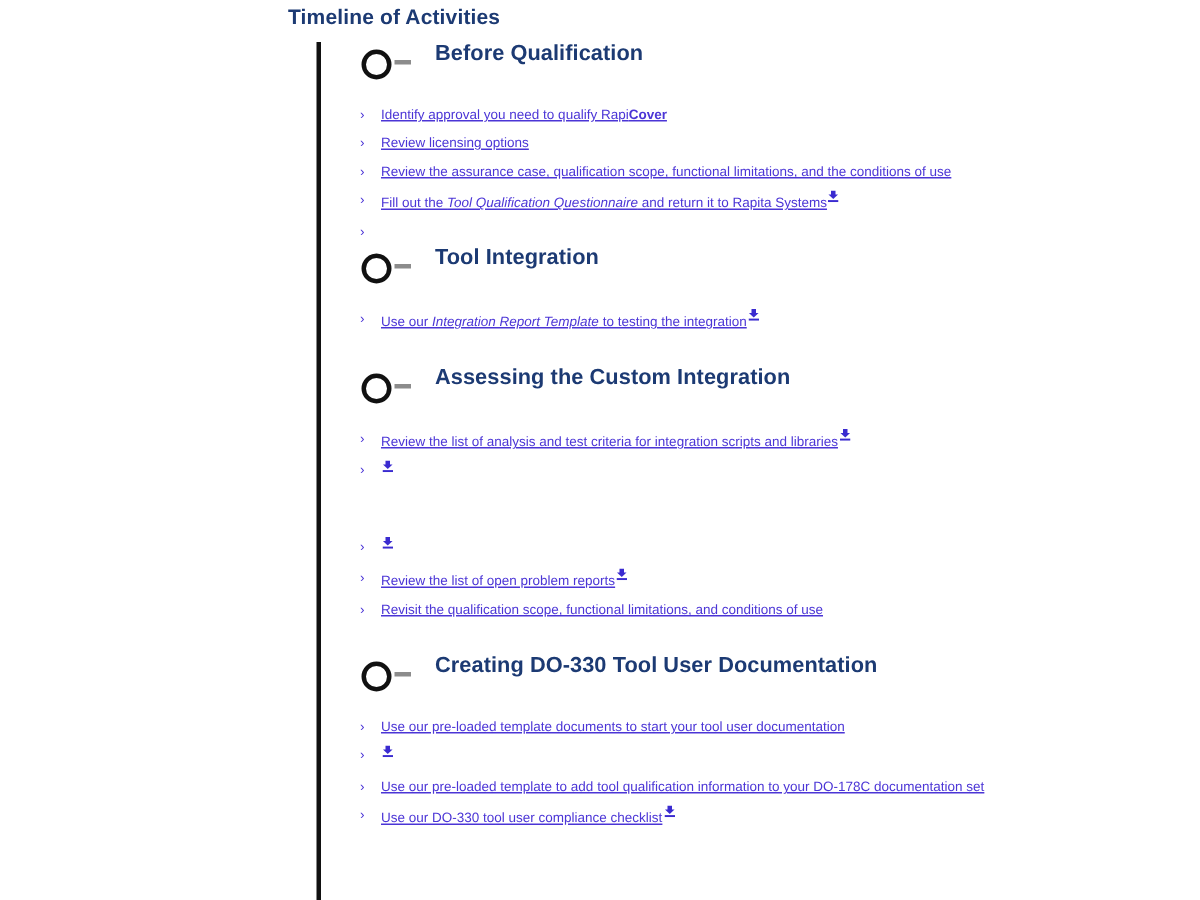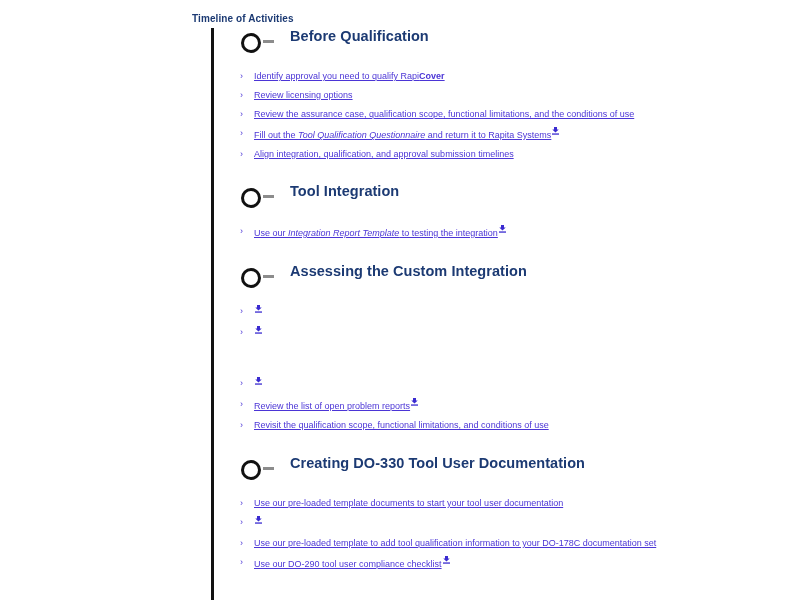--- a/index.html
+++ b/index.html
@@ -27,8 +27,8 @@
   .page-title {
     position: absolute;
     left: 192px;
-    top: 13px;
-    font-size: 10px;
+    top: 3px;
+    font-size: 14px;
     font-weight: bold;
     color: #1c3a73;
     letter-spacing: 0.1px;

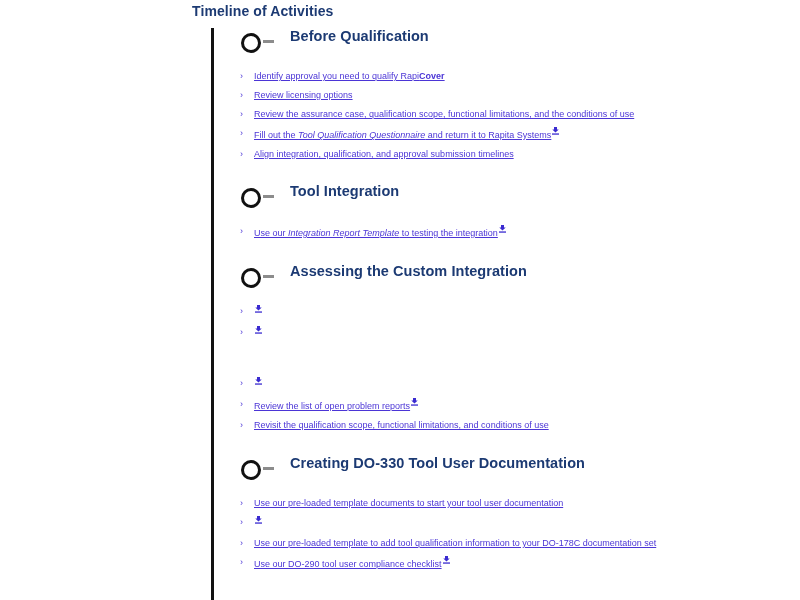--- a/index.html
+++ b/index.html
@@ -172,7 +172,7 @@
                   <polygon points="0.3,2.6 6.7,2.6 3.5,5.6" fill="#3a2bd0"></polygon>
                   <rect x="0" y="6.4" width="7" height="1.3" fill="#3a2bd0"></rect>
                 </svg></span></li>
-            <li class="item"><span class="chev">›</span><span class="item-link"><span>Align integration, qualification, and approval submission timelines</span></span></li>
+            <li class="item"><span class="chev">›</span></li>
           </ul>
           <div style="height: 16px;"></div>
         </div>

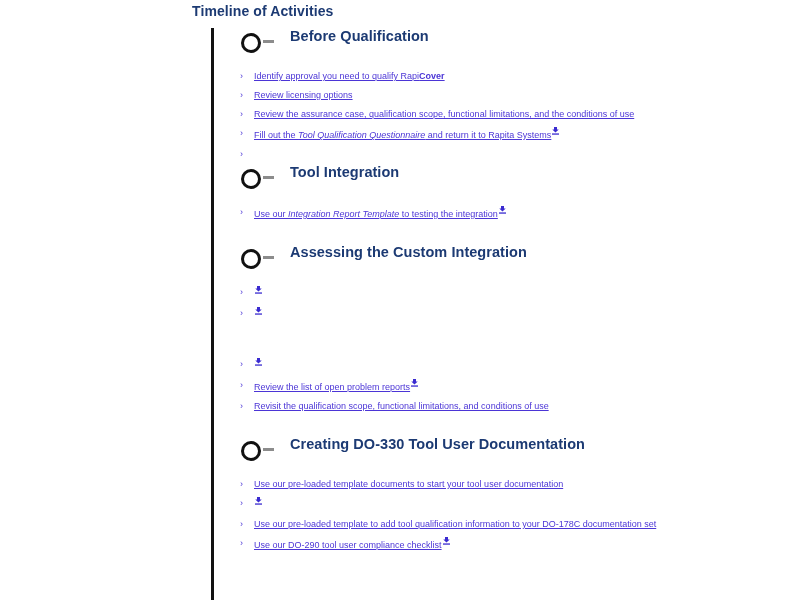--- a/index.html
+++ b/index.html
@@ -200,7 +200,7 @@
           </div>
           <div style="height: 14px;"></div>
           <ul class="items">
-            <li class="item"><span class="chev">›</span><span class="dl-icon"><svg width="7" height="8" viewBox="0 0 7 8">
+            <li class="item"><span class="chev">›</span><span class="item-link"><span>Review the list of analysis and test criteria for integration scripts and libraries</span></span><span class="dl-icon"><svg width="7" height="8" viewBox="0 0 7 8">
                   <rect x="2" y="0" width="3" height="3" fill="#3a2bd0"></rect>
                   <polygon points="0.3,2.6 6.7,2.6 3.5,5.6" fill="#3a2bd0"></polygon>
                   <rect x="0" y="6.4" width="7" height="1.3" fill="#3a2bd0"></rect>

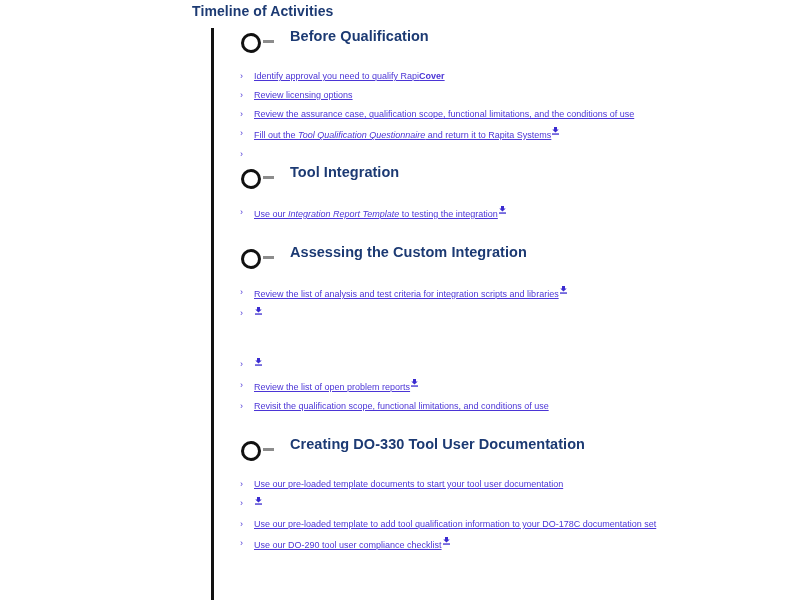--- a/index.html
+++ b/index.html
@@ -245,7 +245,7 @@
                   <rect x="0" y="6.4" width="7" height="1.3" fill="#3a2bd0"></rect>
                 </svg></span></li>
             <li class="item"><span class="chev">›</span><span class="item-link"><span>Use our pre-loaded template to add tool qualification information to your DO-178C documentation set</span></span></li>
-            <li class="item"><span class="chev">›</span><span class="item-link"><span>Use our DO-290 tool user compliance checklist</span></span><span class="dl-icon"><svg width="7" height="8" viewBox="0 0 7 8">
+            <li class="item"><span class="chev">›</span><span class="item-link"><span>Use our DO-330 tool user compliance checklist</span></span><span class="dl-icon"><svg width="7" height="8" viewBox="0 0 7 8">
                   <rect x="2" y="0" width="3" height="3" fill="#3a2bd0"></rect>
                   <polygon points="0.3,2.6 6.7,2.6 3.5,5.6" fill="#3a2bd0"></polygon>
                   <rect x="0" y="6.4" width="7" height="1.3" fill="#3a2bd0"></rect>

